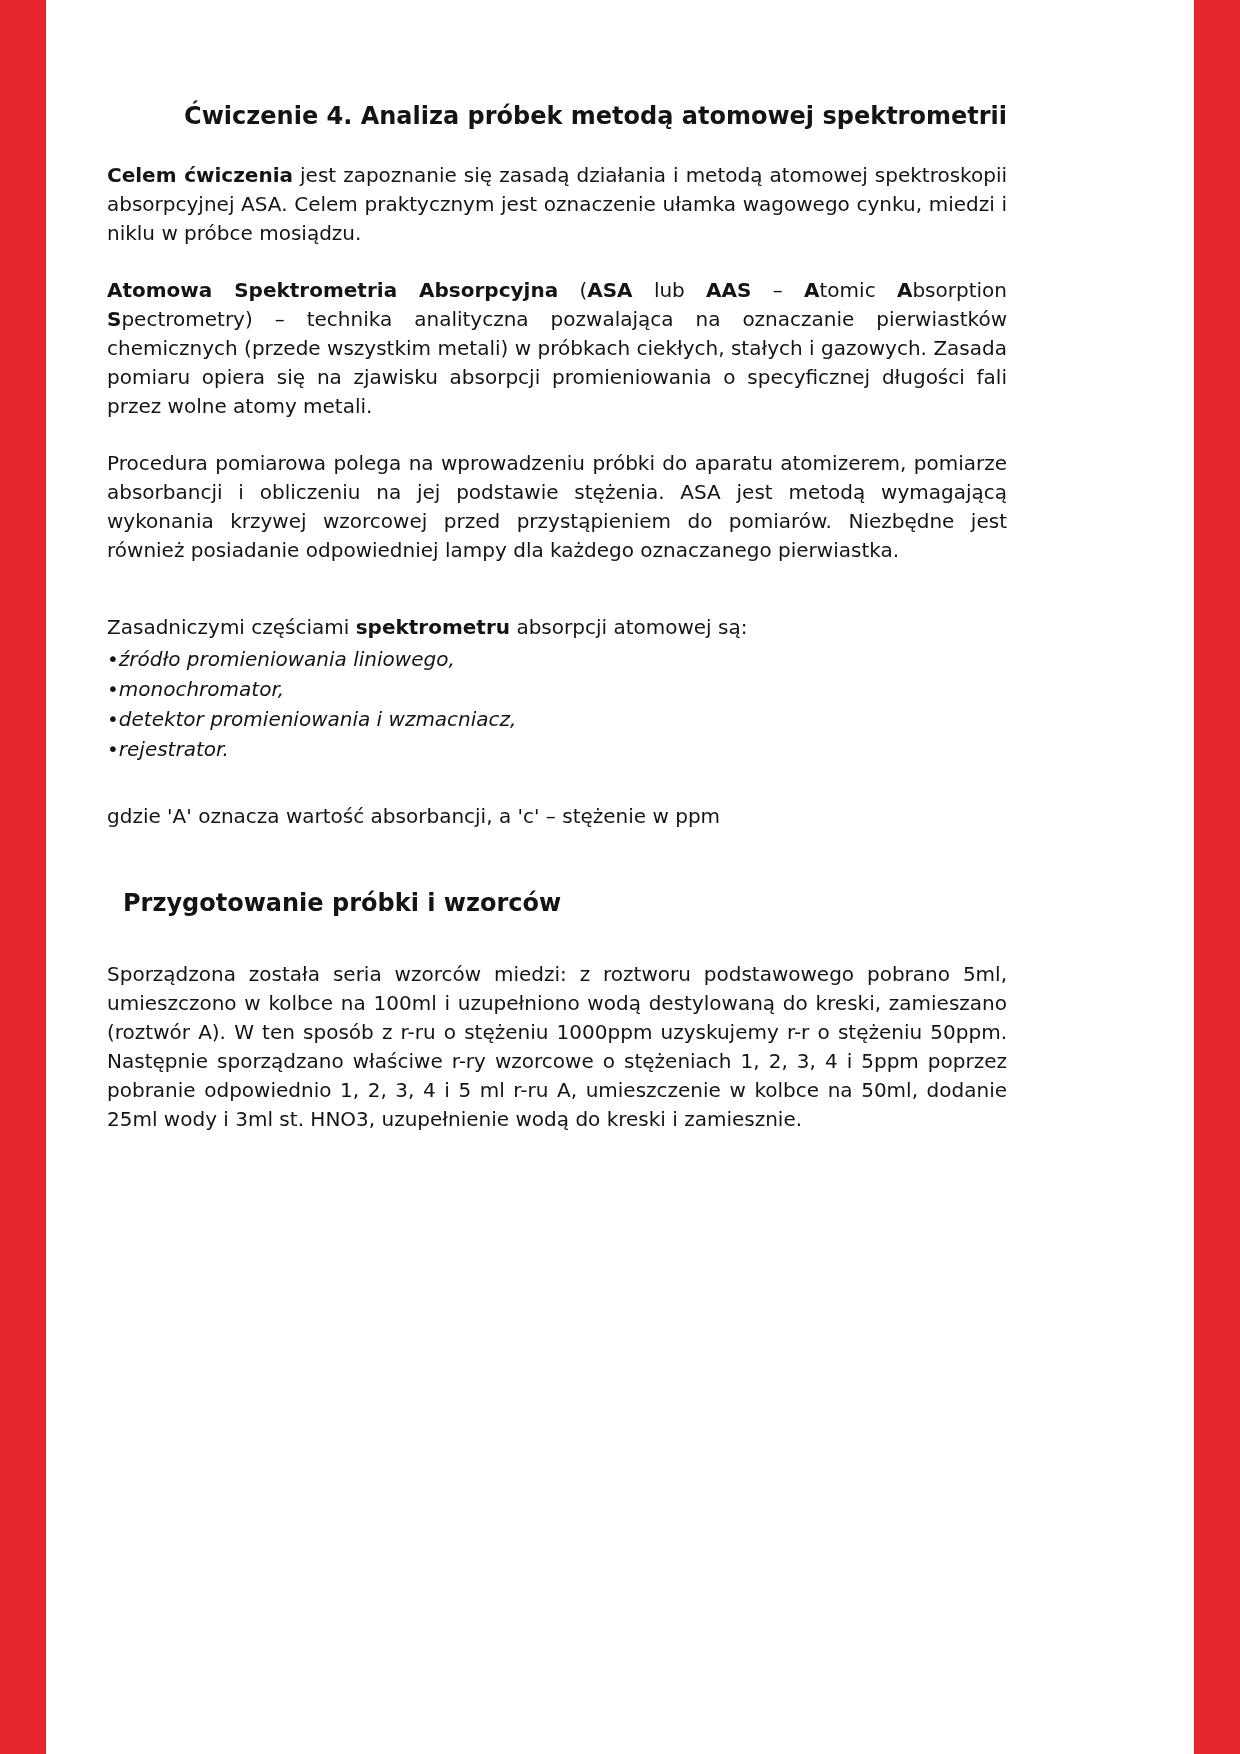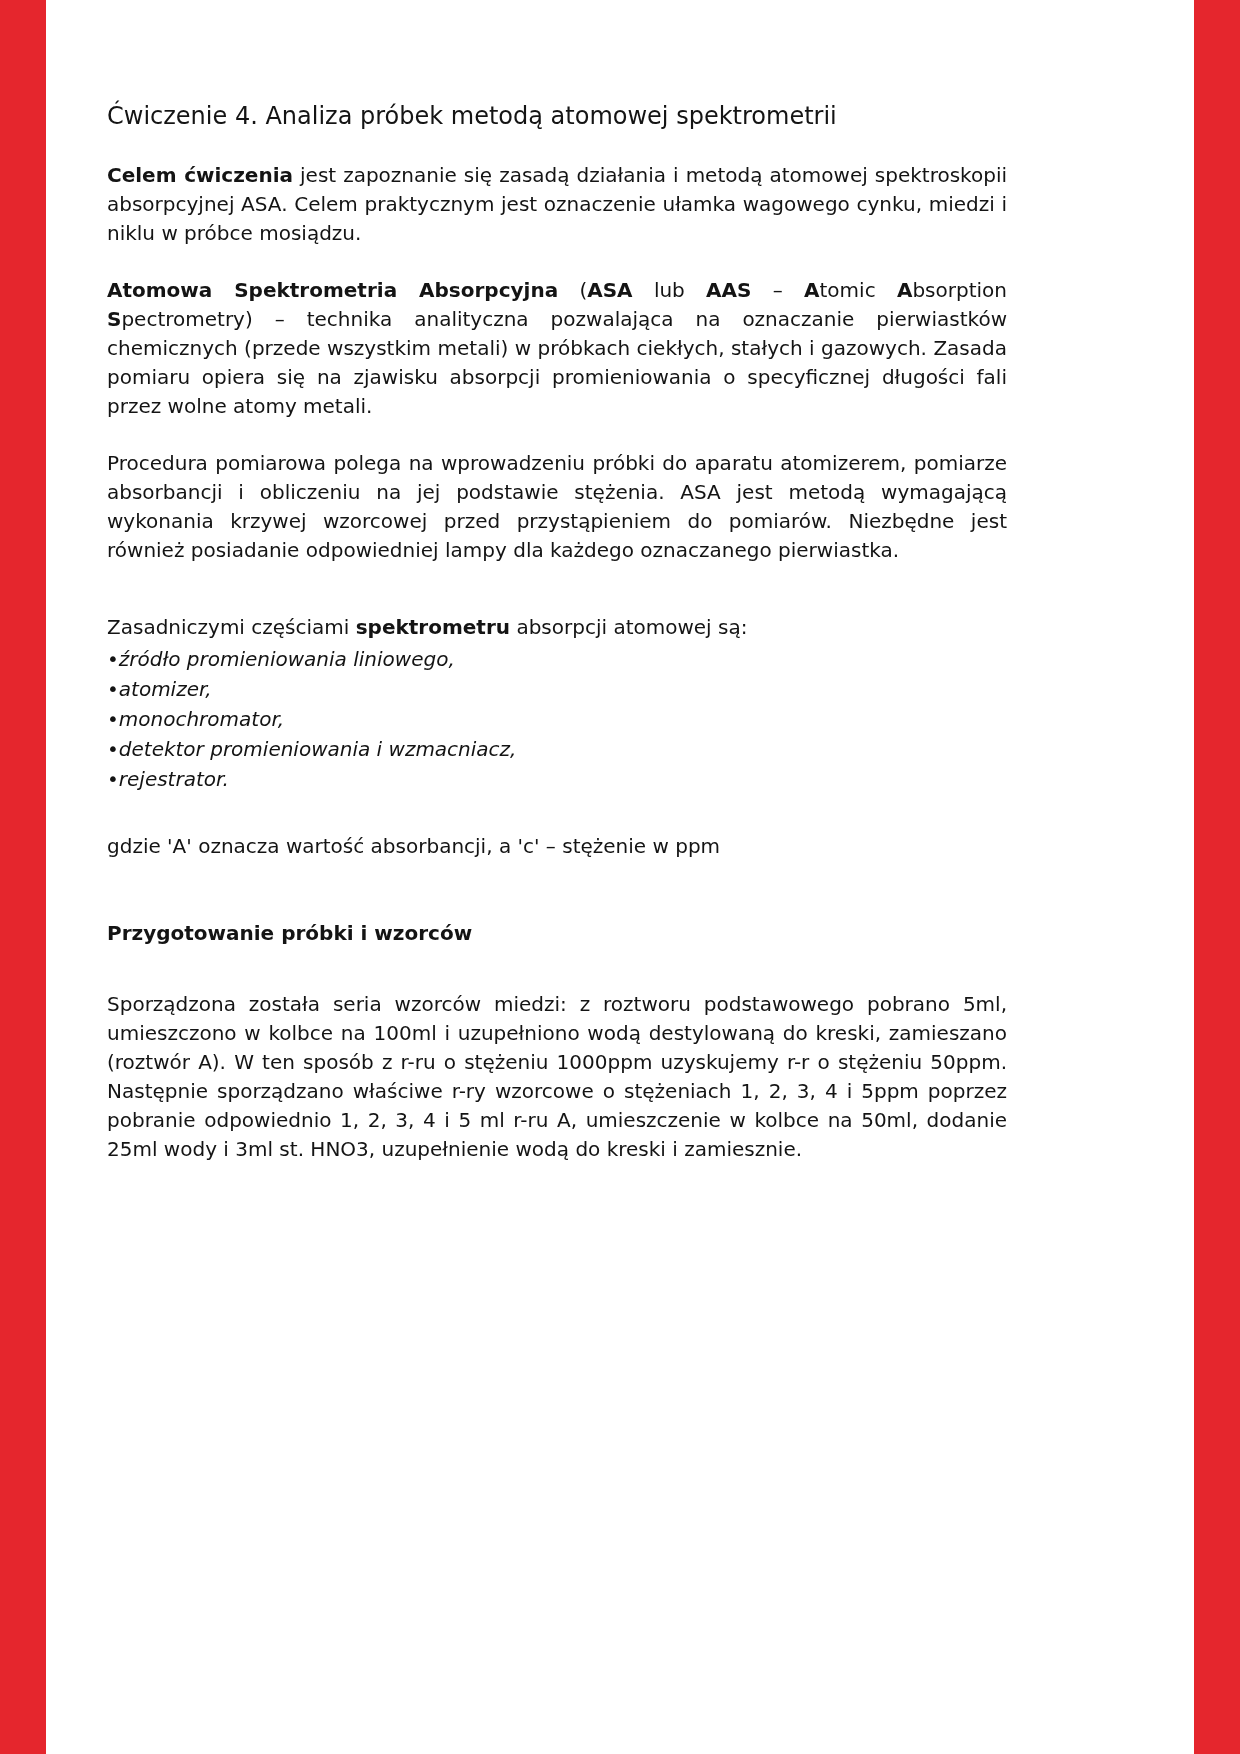--- a/index.html
+++ b/index.html
@@ -32,8 +32,8 @@
   h1, h2 {
     font-size: 24px;
     line-height: 33px;
-    font-weight: normal;
-    text-align: left;
+    font-weight: bold;
+    text-align: right;
     margin: 0 0 28px 0;
   }
   h2 { margin-bottom: 52px; }

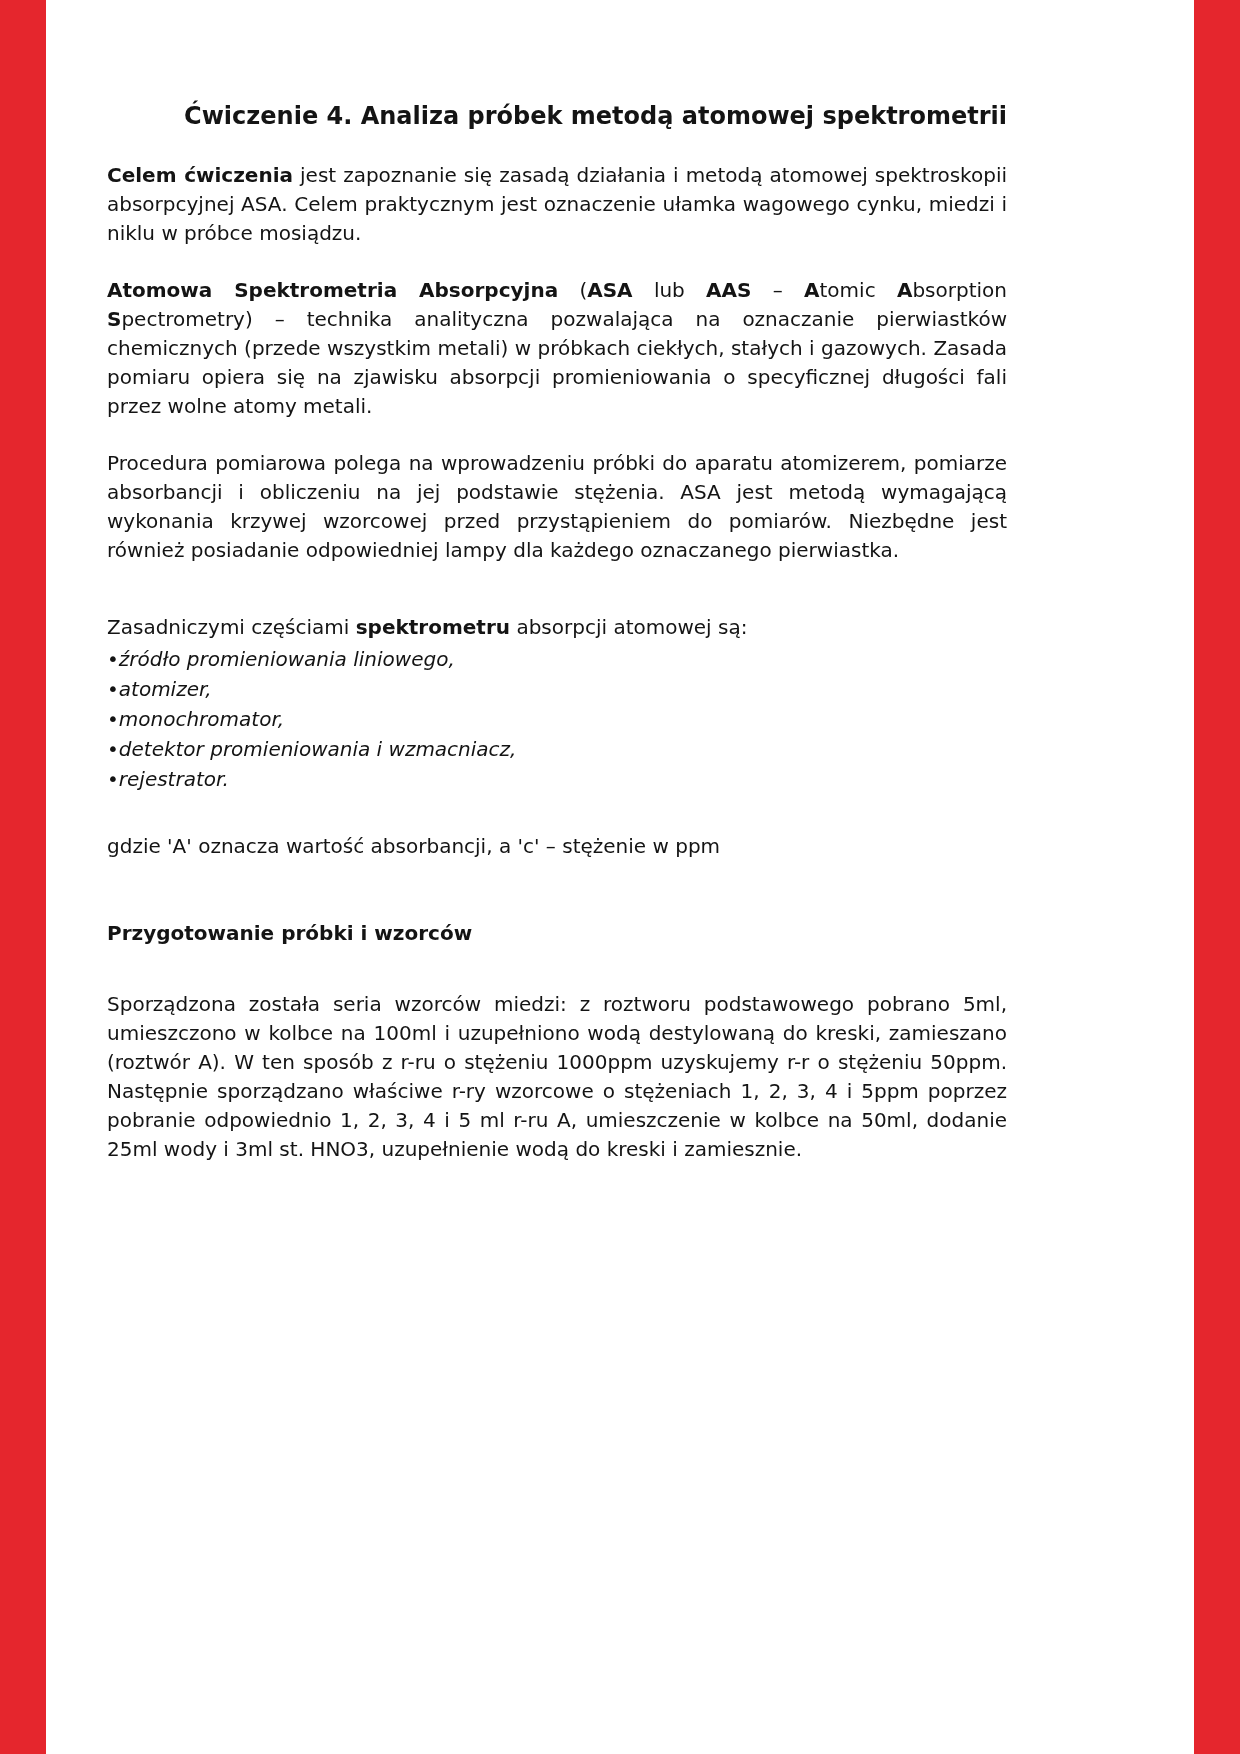--- a/index.html
+++ b/index.html
@@ -94,9 +94,6 @@
       <span class="bullet">•</span><span>źródło promieniowania liniowego,</span>
     </li>
     <li>
-      <span class="bullet">•</span><span>atomizer,</span>
-    </li>
-    <li>
       <span class="bullet">•</span><span>monochromator,</span>
     </li>
     <li>

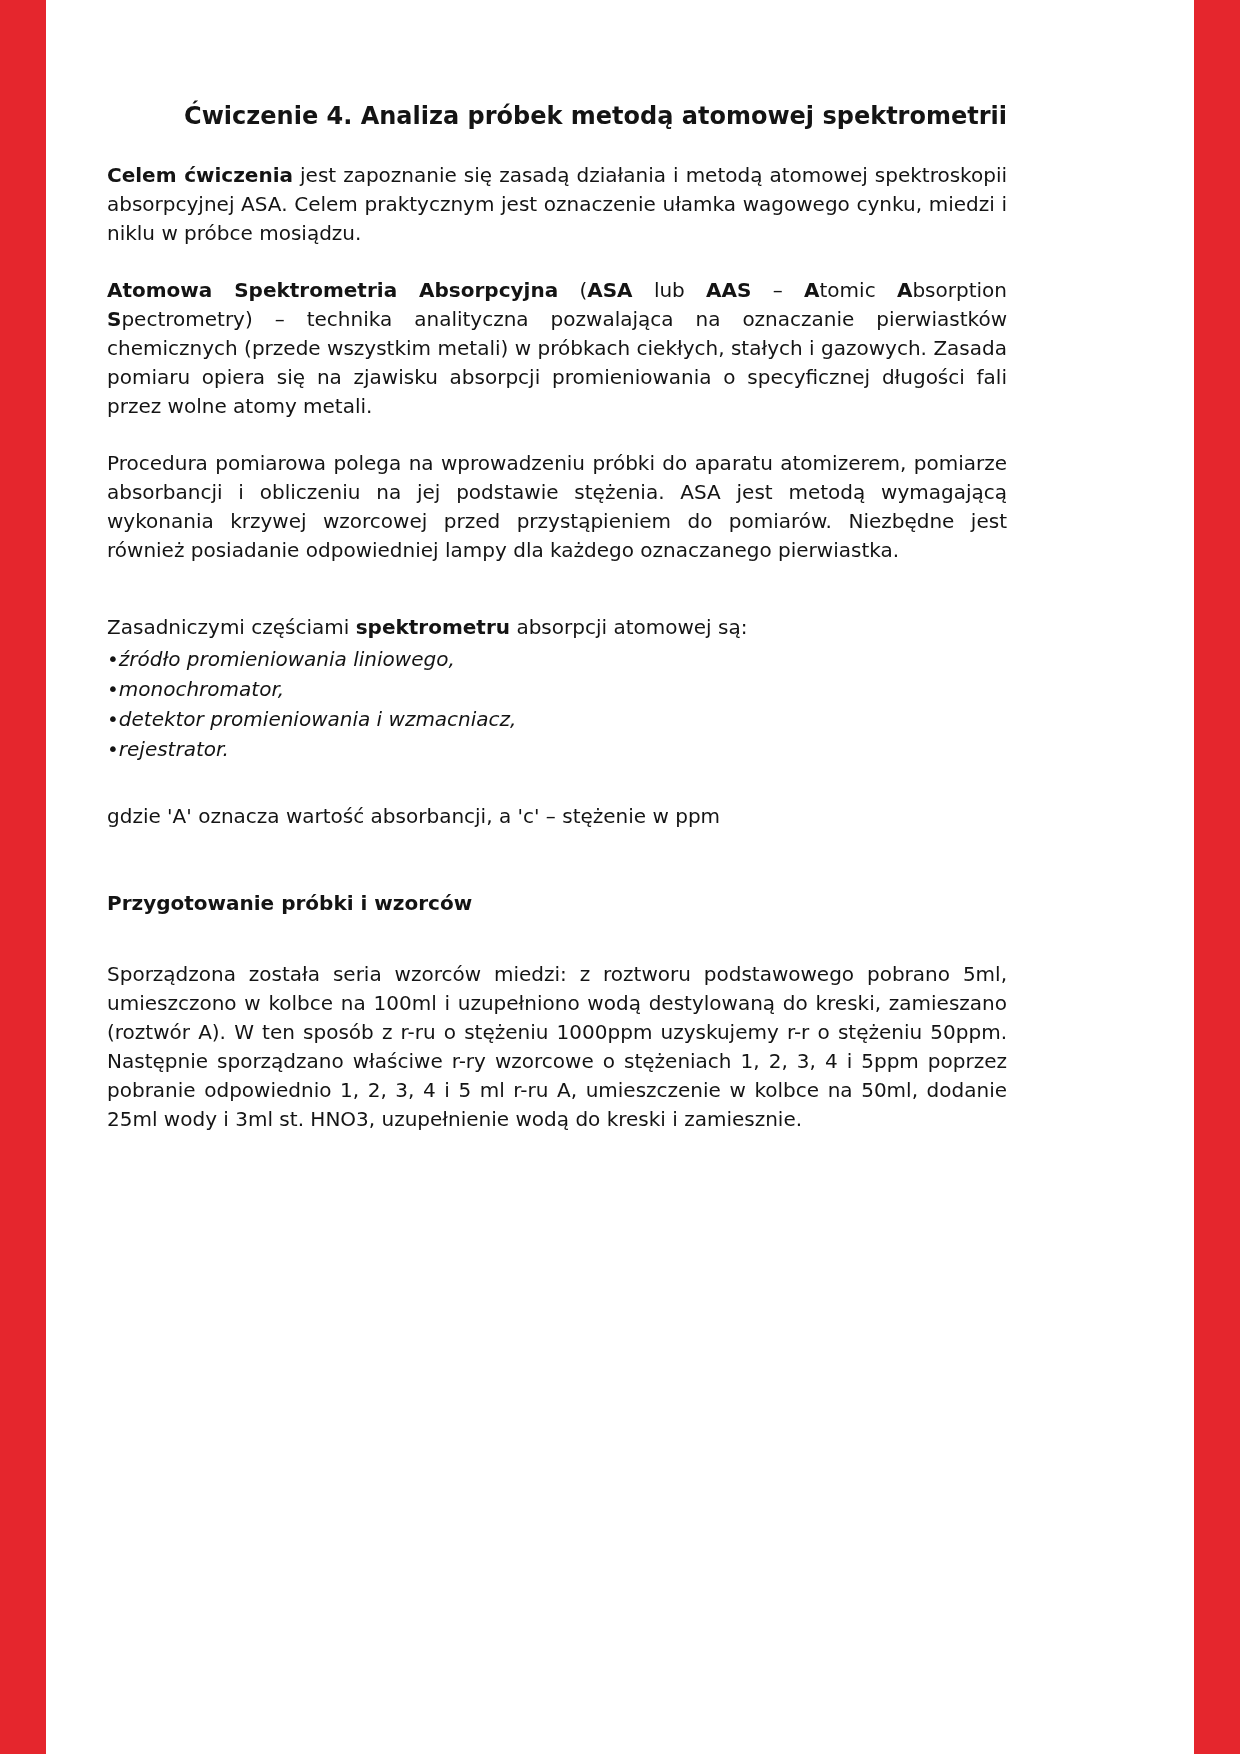--- a/index.html
+++ b/index.html
@@ -60,10 +60,10 @@
     margin: 0 0 28px 0;
   }
   h3.section-heading {
-    font-size: 20px;
+    font-size: 24px;
     line-height: 29px;
     font-weight: bold;
-    margin: 58px 0 42px 0;
+    margin: 58px 0 42px 16px;
   }
   .seg-b { font-weight: bold; }
   p.preparation { margin-bottom: 0; }

